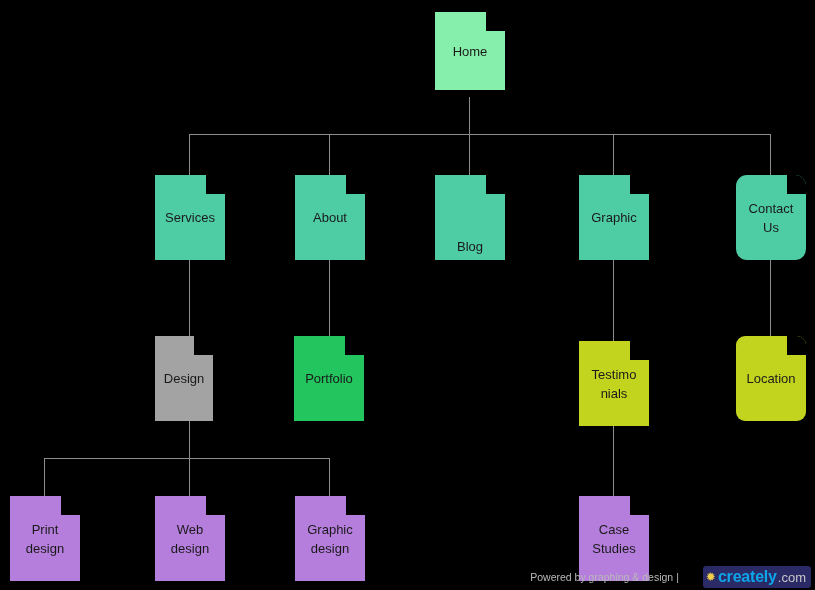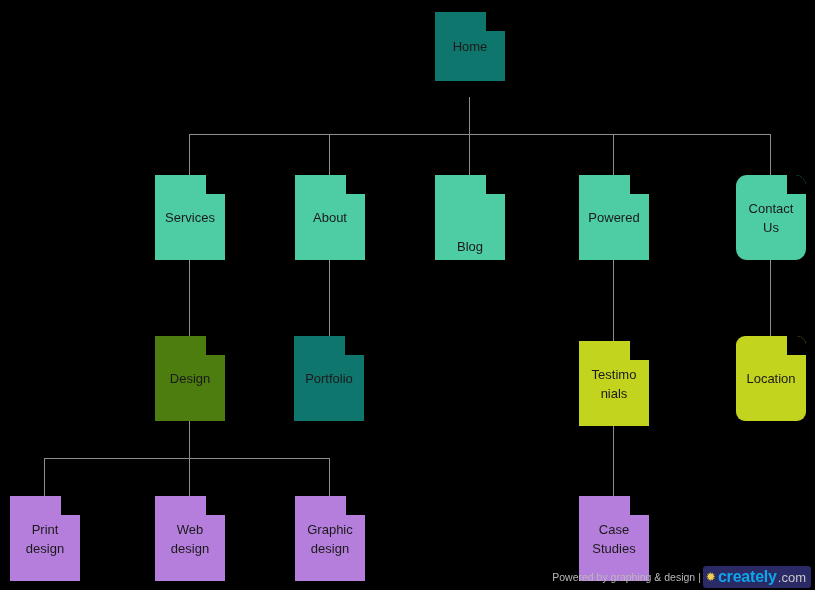--- a/index.html
+++ b/index.html
@@ -121,7 +121,7 @@
 
   <div class="edge v" style="left:613px; top:426px; height:70px;"></div>
 
-  <div class="node" style="left:435px; top:12px; width:70px; height:69px; background:#0f766e;">
+  <div class="node" style="left:435px; top:12px; width:70px; height:78px; background:#86efac;">
     <span class="fold"></span>
     <span class="label">Home</span>
   </div>

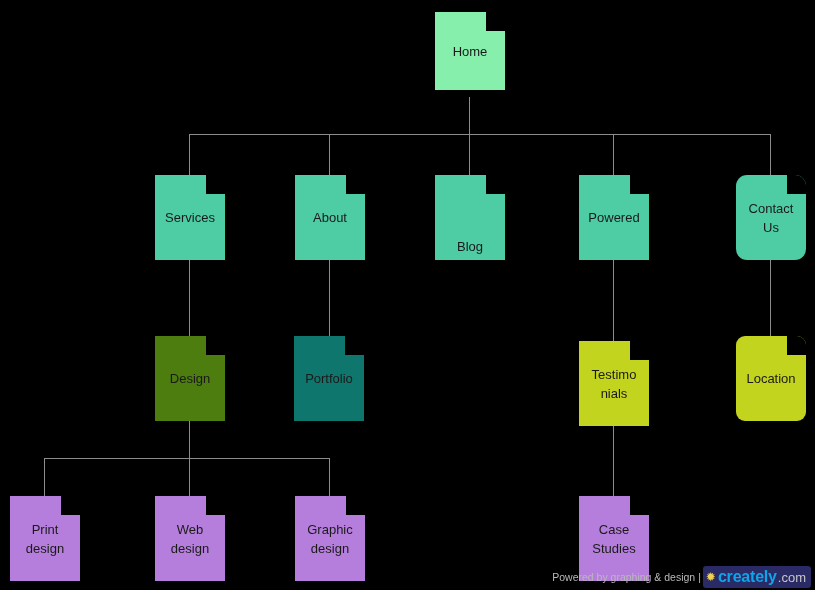--- a/index.html
+++ b/index.html
@@ -143,7 +143,7 @@
 
   <div class="node" style="left:579px; top:175px; width:70px; height:85px; background:#4ecca3;">
     <span class="fold"></span>
-    <span class="label">Powered</span>
+    <span class="label">Graphic</span>
   </div>
 
   <div class="node" style="left:736px; top:175px; width:70px; height:85px; background:#4ecca3;border-radius:11px;">

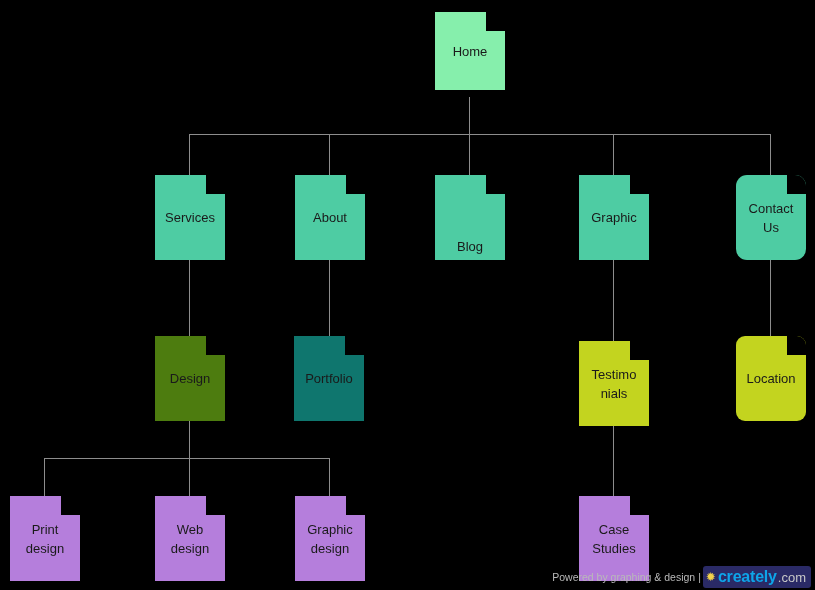--- a/index.html
+++ b/index.html
@@ -151,7 +151,7 @@
     <span class="label">Contact Us</span>
   </div>
 
-  <div class="node" style="left:155px; top:336px; width:70px; height:85px; background:#4d7c0f;justify-content:center;">
+  <div class="node" style="left:155px; top:336px; width:58px; height:85px; background:#a3a3a3;justify-content:center;">
     <span class="fold"></span>
     <span class="label">Design</span>
   </div>

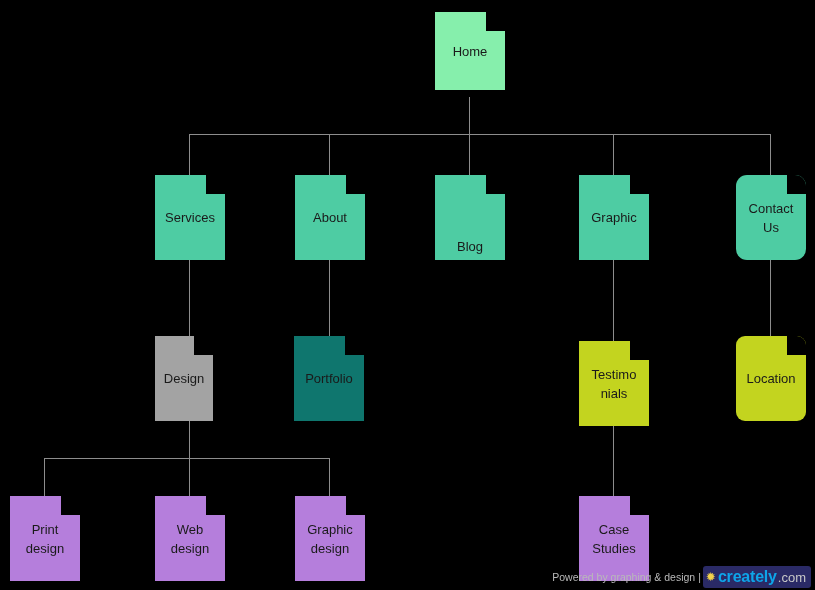--- a/index.html
+++ b/index.html
@@ -156,7 +156,7 @@
     <span class="label">Design</span>
   </div>
 
-  <div class="node" style="left:294px; top:336px; width:70px; height:85px; background:#0f766e;">
+  <div class="node" style="left:294px; top:336px; width:70px; height:85px; background:#22c55e;">
     <span class="fold"></span>
     <span class="label">Portfolio</span>
   </div>

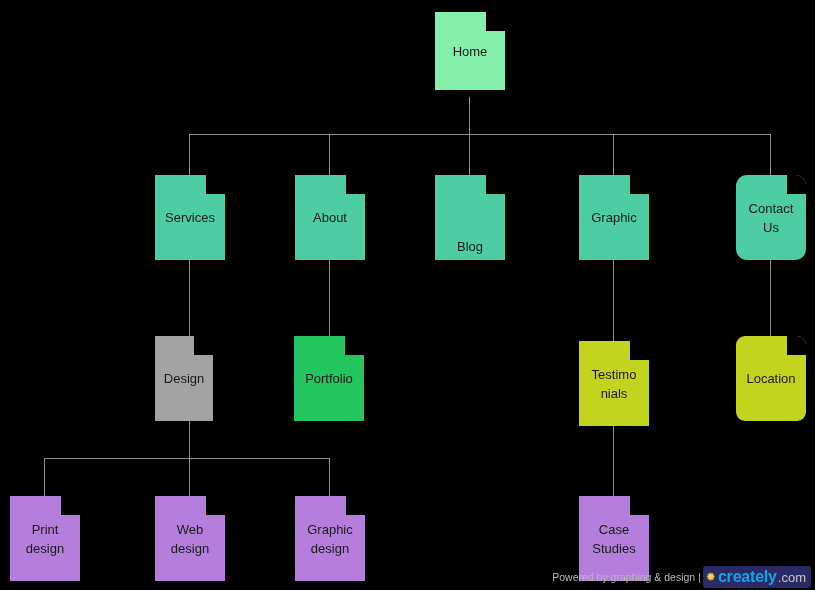--- a/index.html
+++ b/index.html
@@ -63,7 +63,7 @@
   }
   #watermark .wm-text {
     color: #b9b9b9;
-    margin-right: 2px;
+    margin-right: 24px;
     font-size: 10.5px;
     white-space: nowrap;
   }

